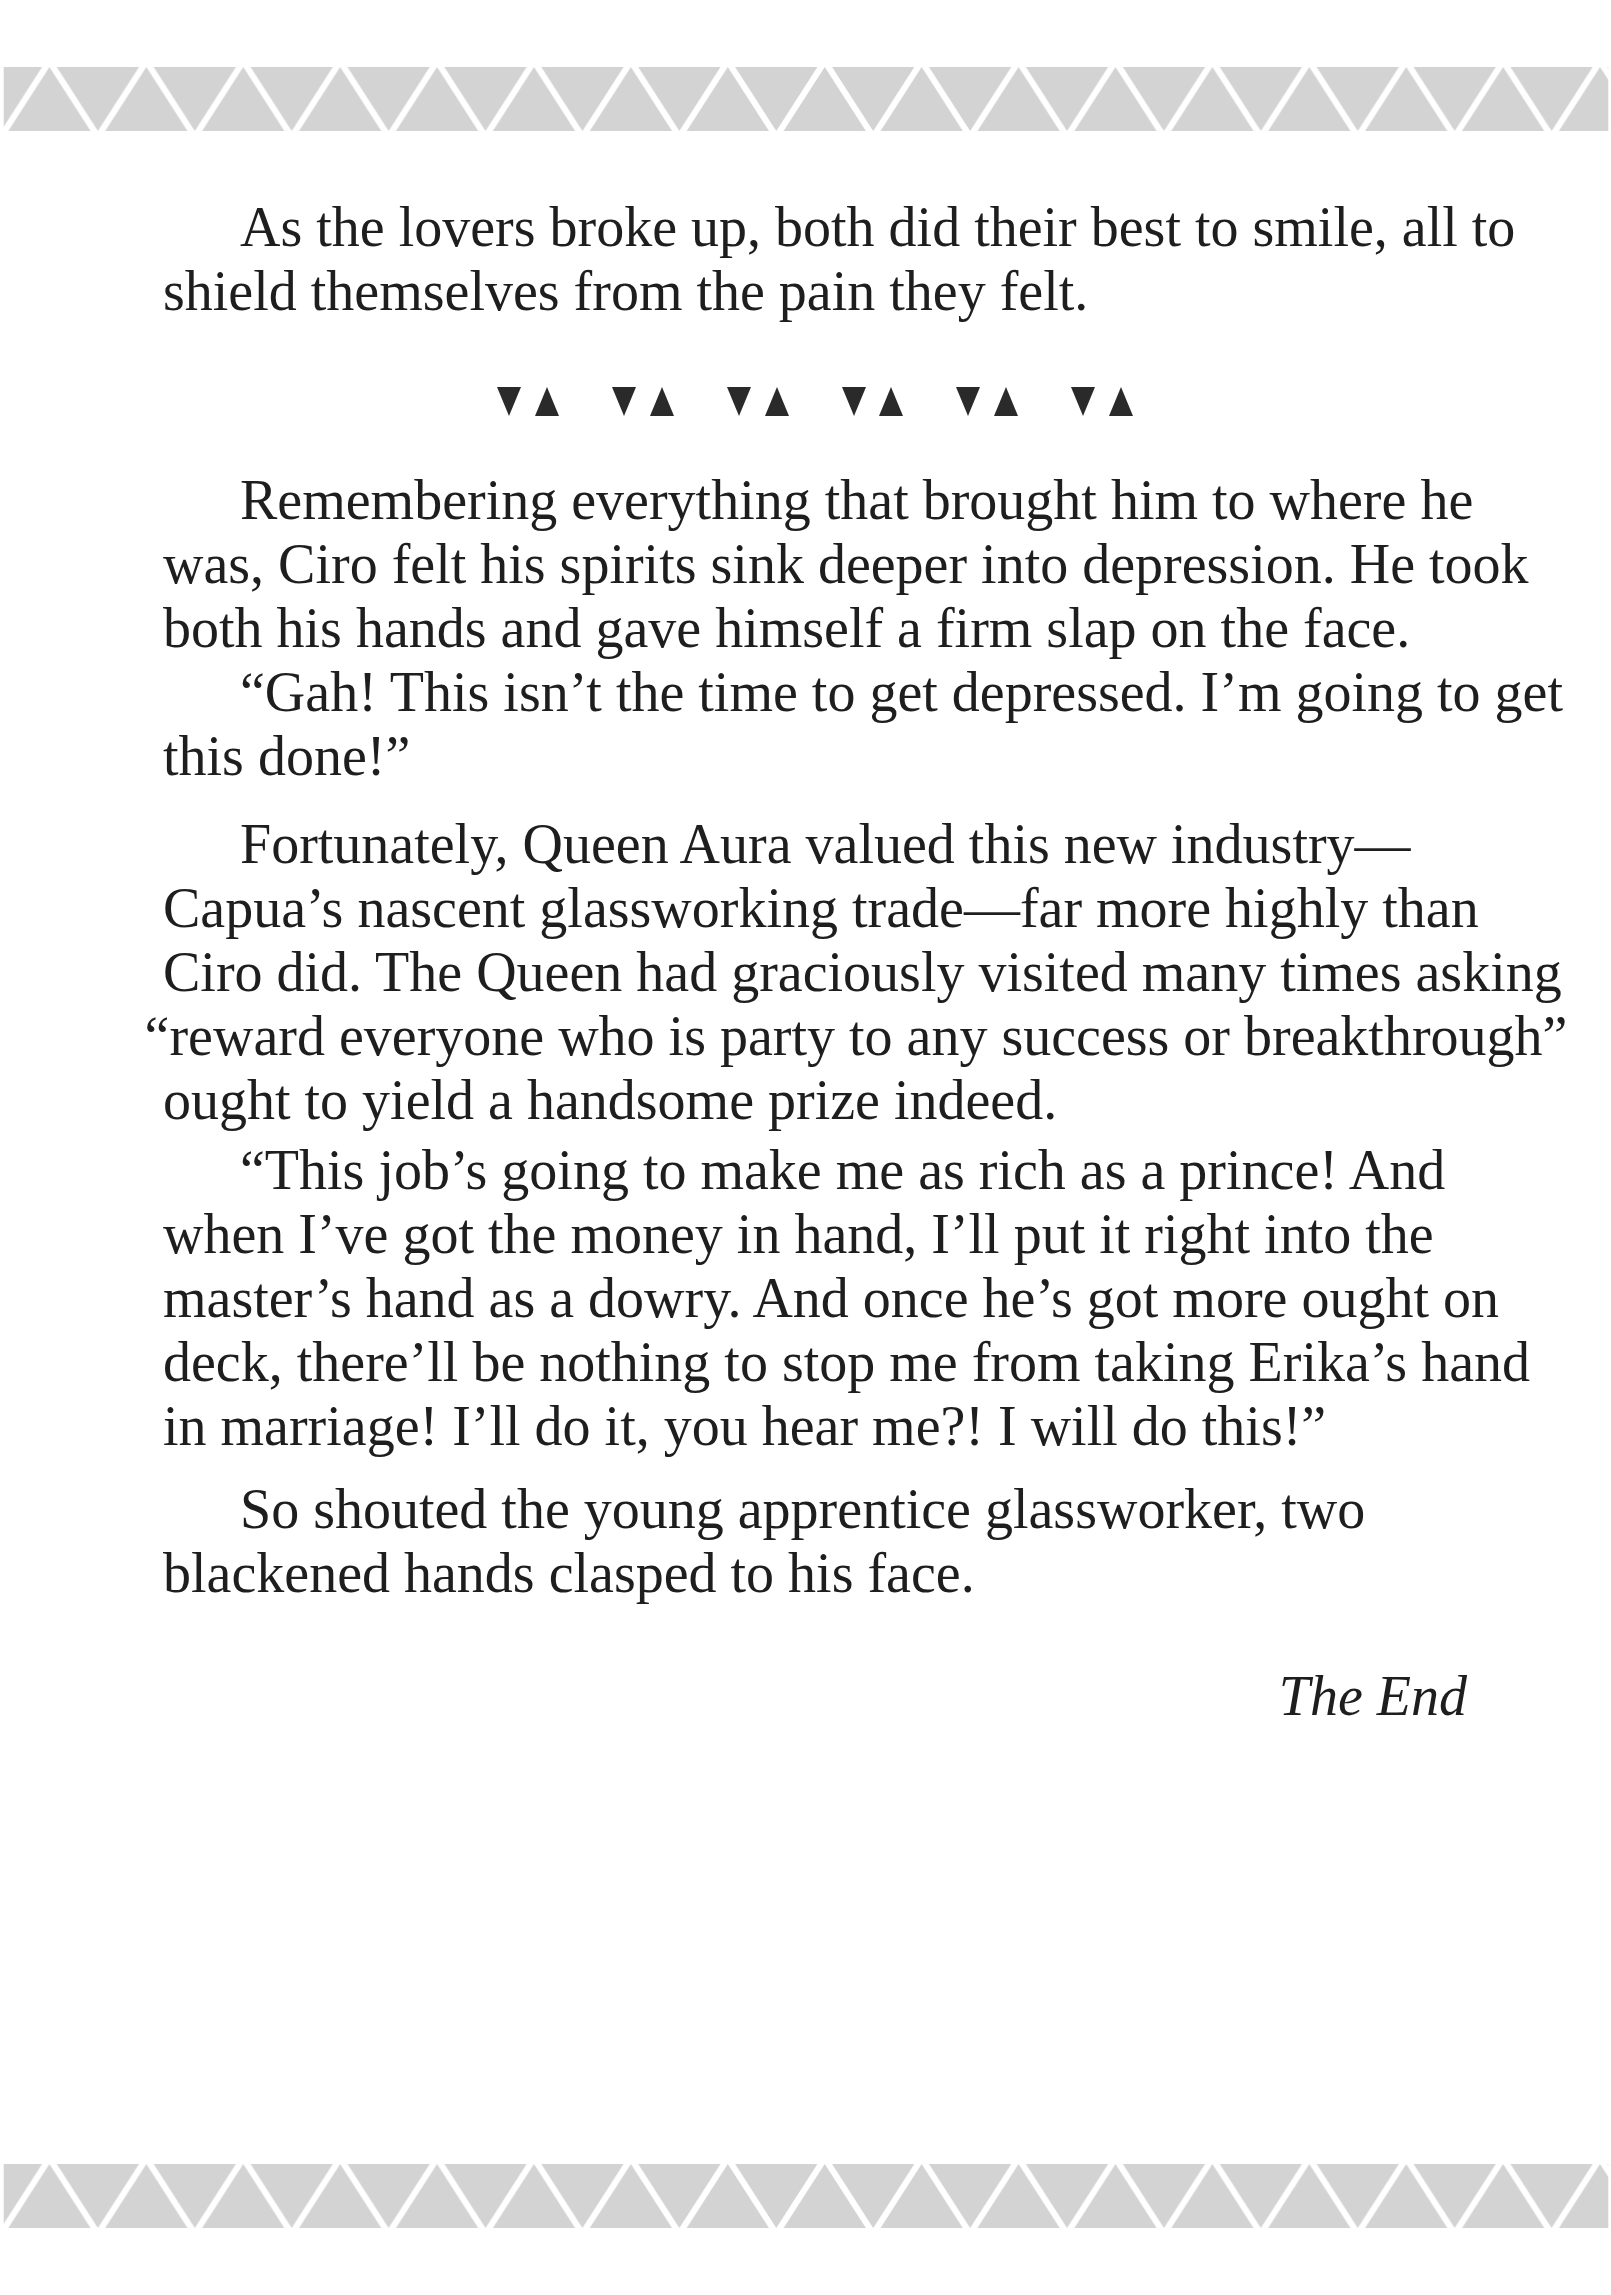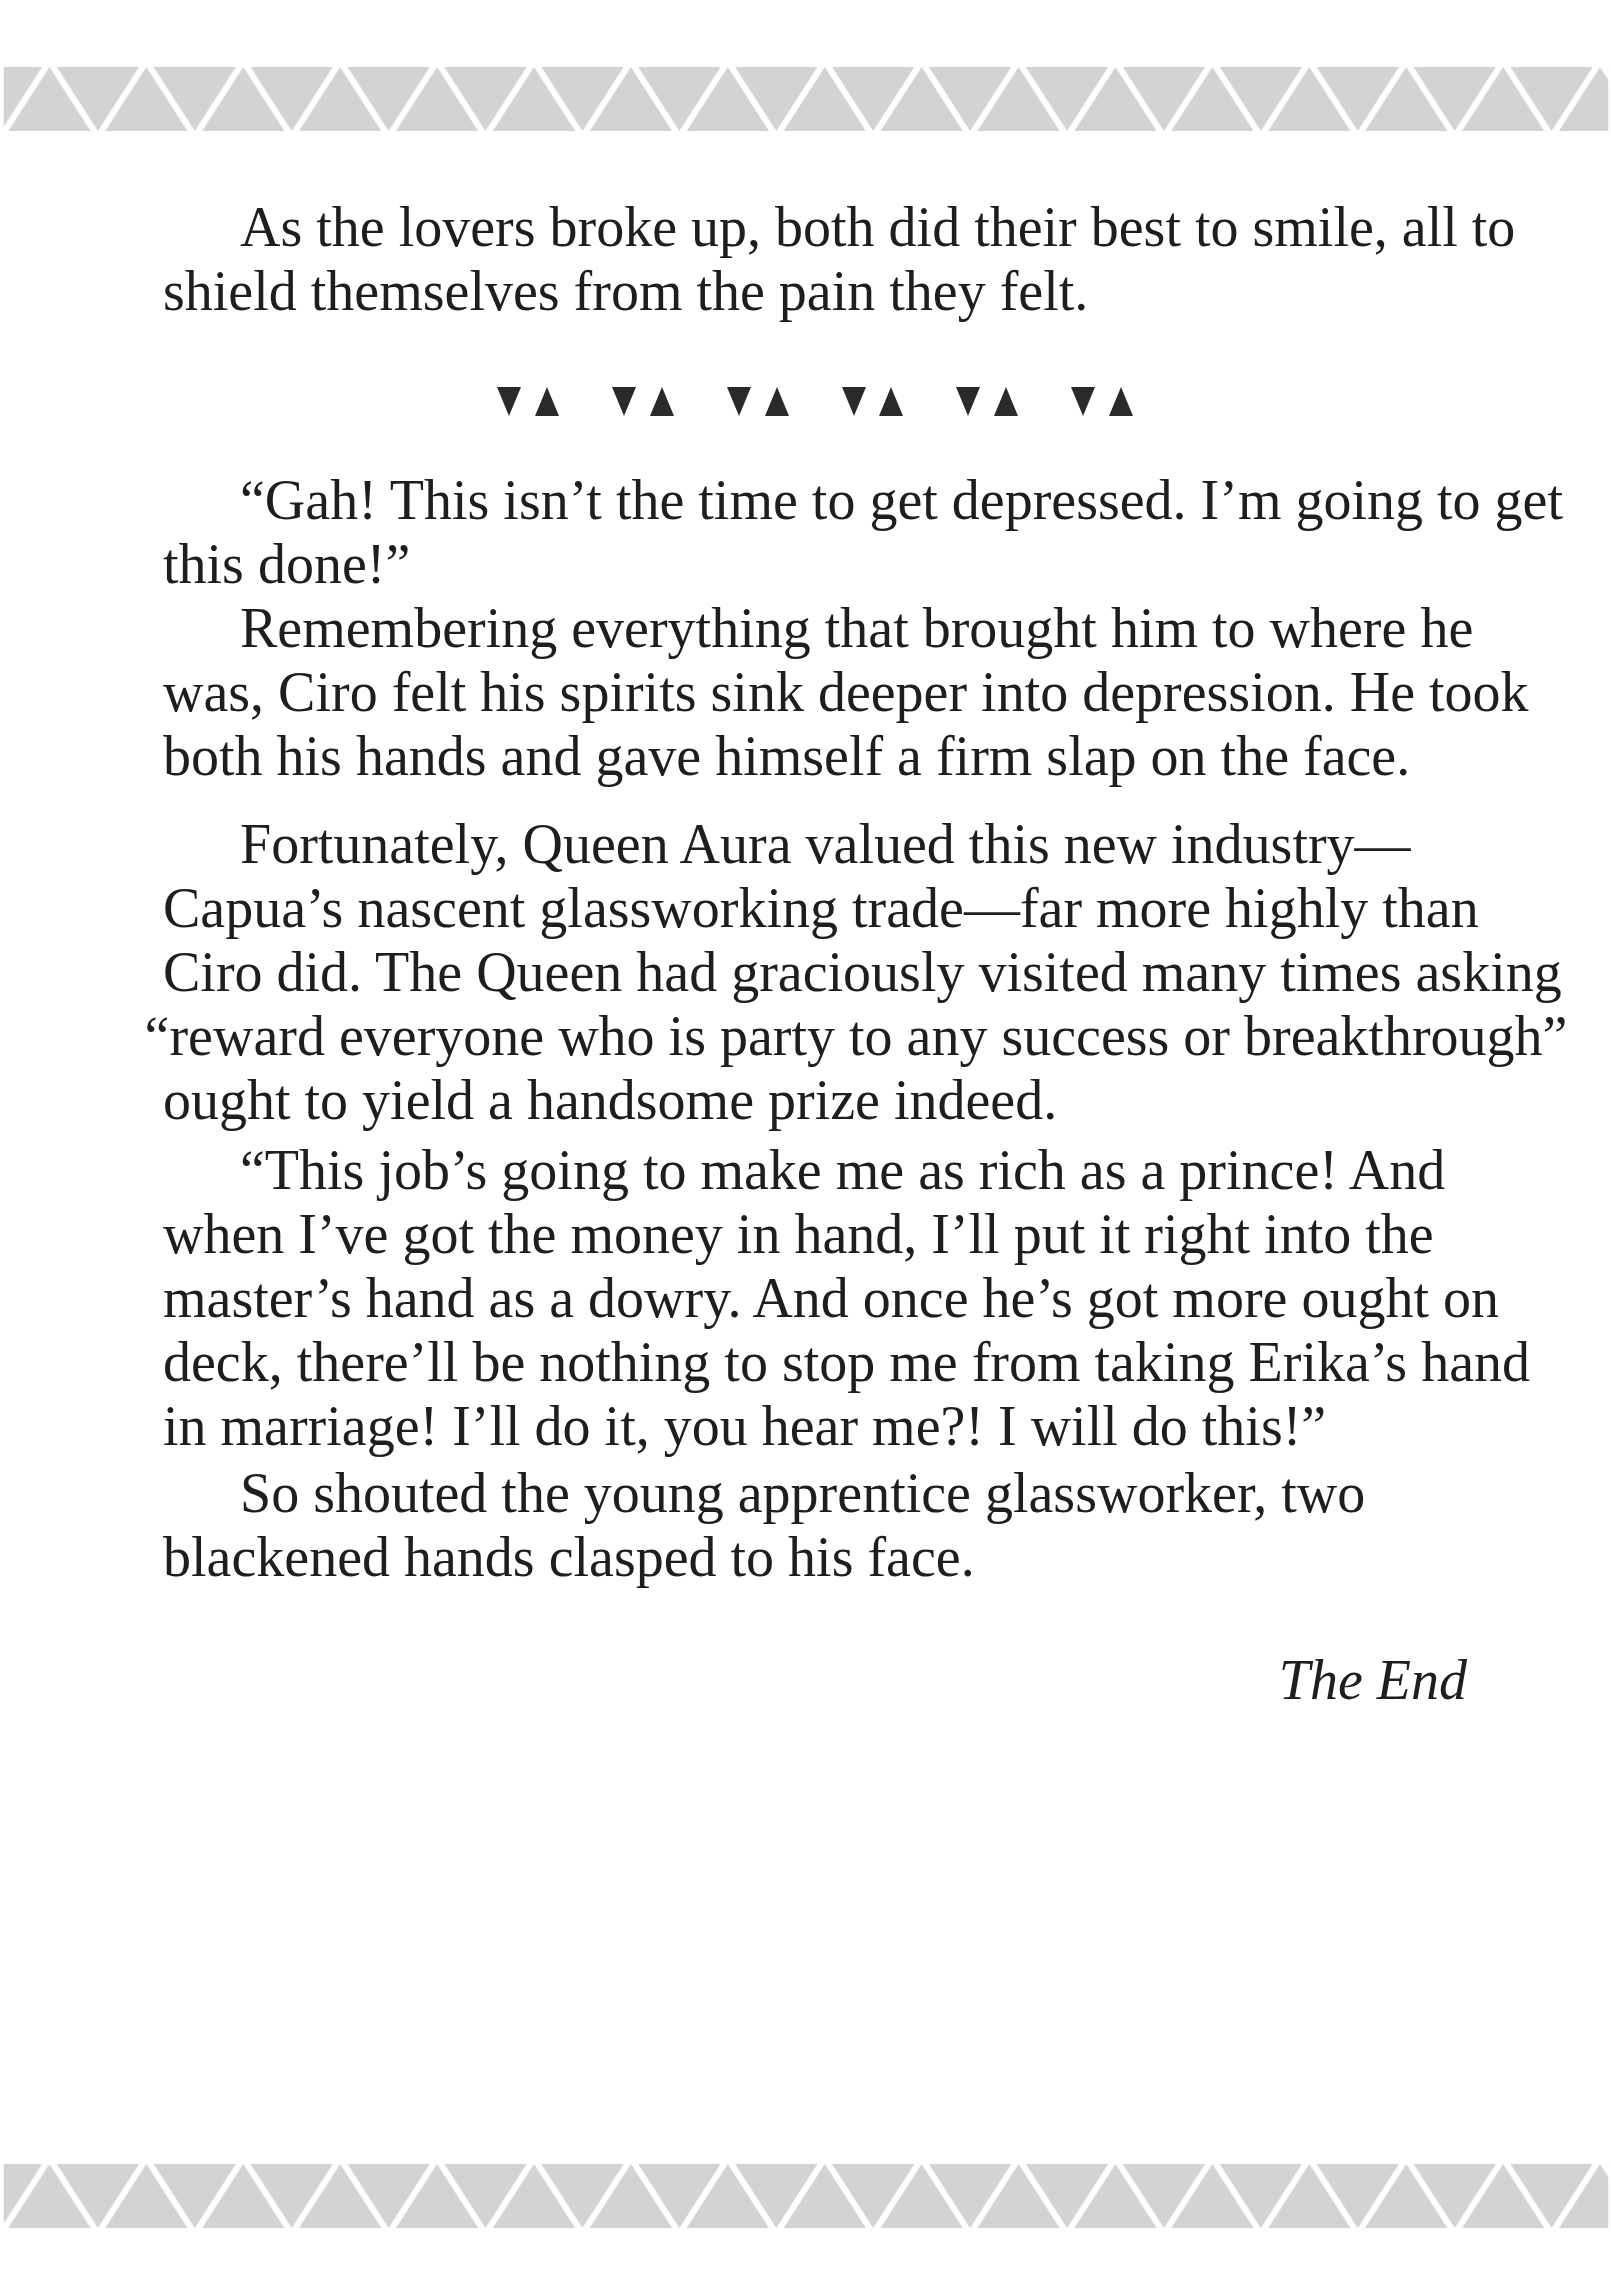--- a/index.html
+++ b/index.html
@@ -123,14 +123,14 @@
           <span class="tri up"></span>
         </span>
       </div>
-      <div class="para block-3">
-        <div class="line indent"><span>“Gah! This isn’t the time to get depressed. I’m going to get</span></div>
-        <div class="line"><span>this done!”</span></div>
-      </div>
       <div class="para block-2">
         <div class="line indent"><span>Remembering everything that brought him to where he</span></div>
         <div class="line"><span>was, Ciro felt his spirits sink deeper into depression. He took</span></div>
         <div class="line"><span>both his hands and gave himself a firm slap on the face.</span></div>
+      </div>
+      <div class="para block-3">
+        <div class="line indent"><span>“Gah! This isn’t the time to get depressed. I’m going to get</span></div>
+        <div class="line"><span>this done!”</span></div>
       </div>
       <div class="para block-4">
         <div class="line indent"><span>Fortunately, Queen Aura valued this new industry—</span></div>

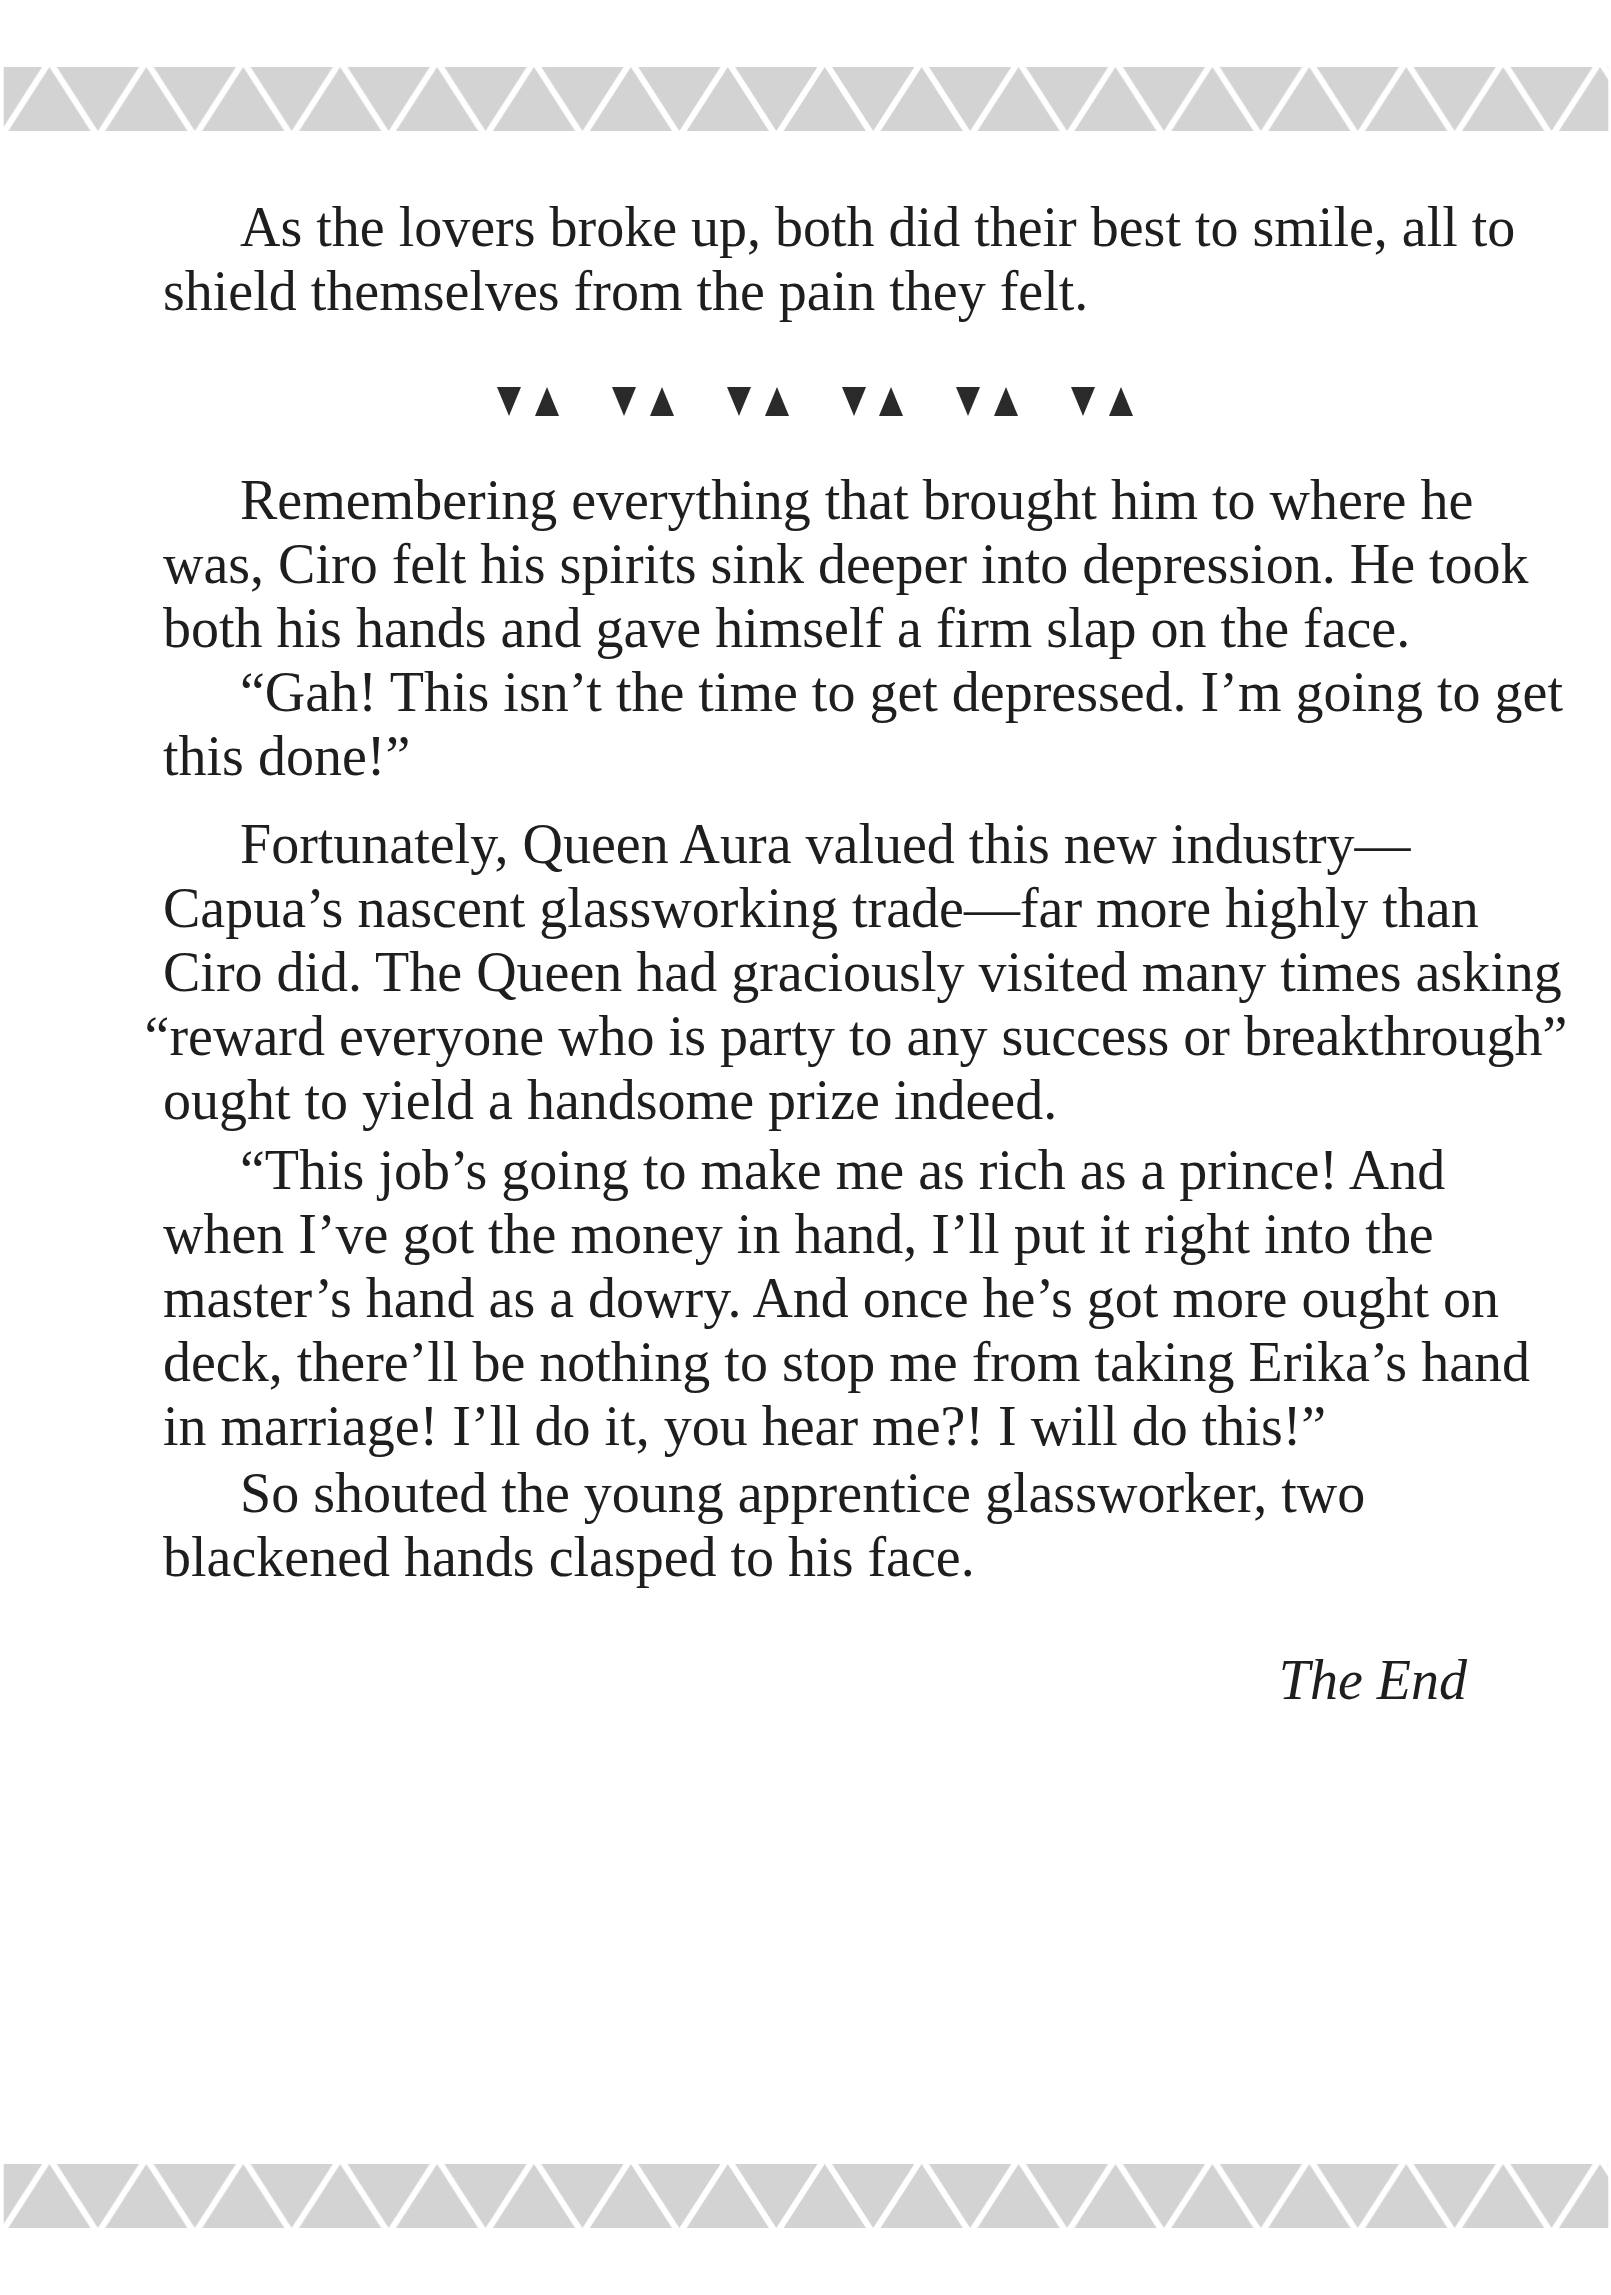--- a/index.html
+++ b/index.html
@@ -67,7 +67,7 @@
 
   .block-4 { margin-top: 24px; }  
   .block-5 { margin-top: 6.4px; }   
-  .block-6 { margin-top: 3px; }   
+  .block-6 { margin-top: 19px; }   
   .the-end {
     margin-top: 59px;
     text-align: right;

